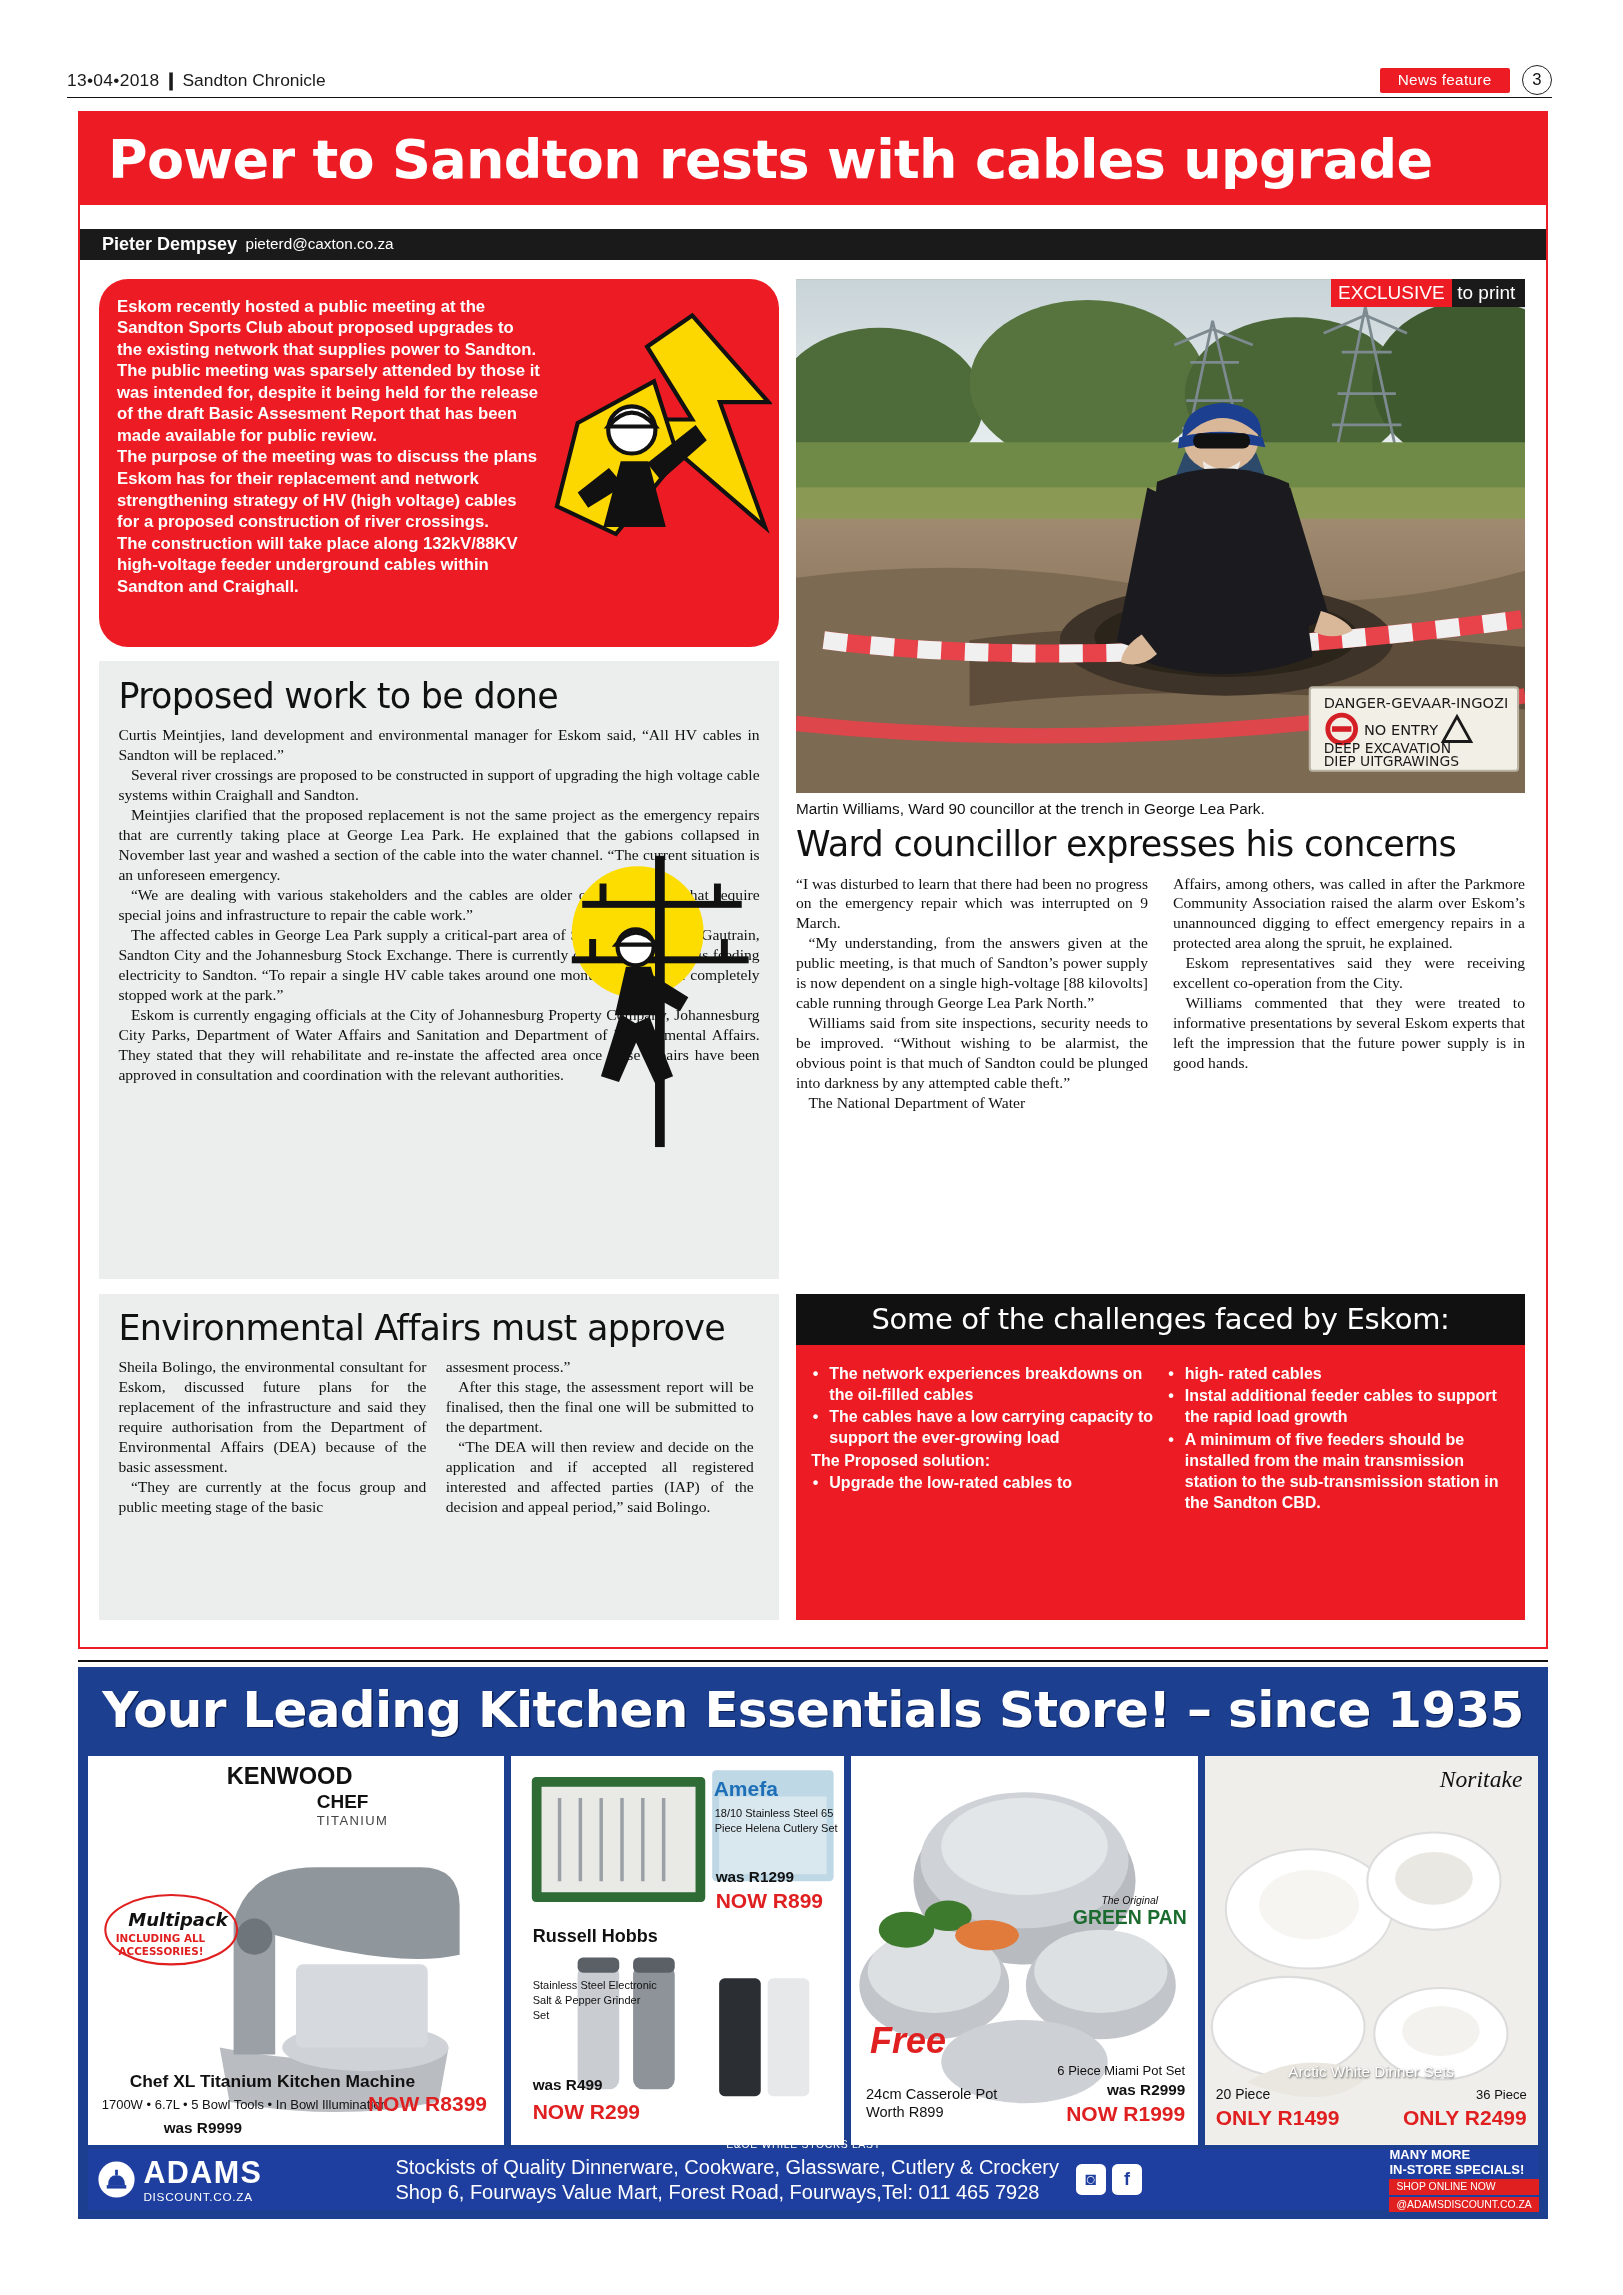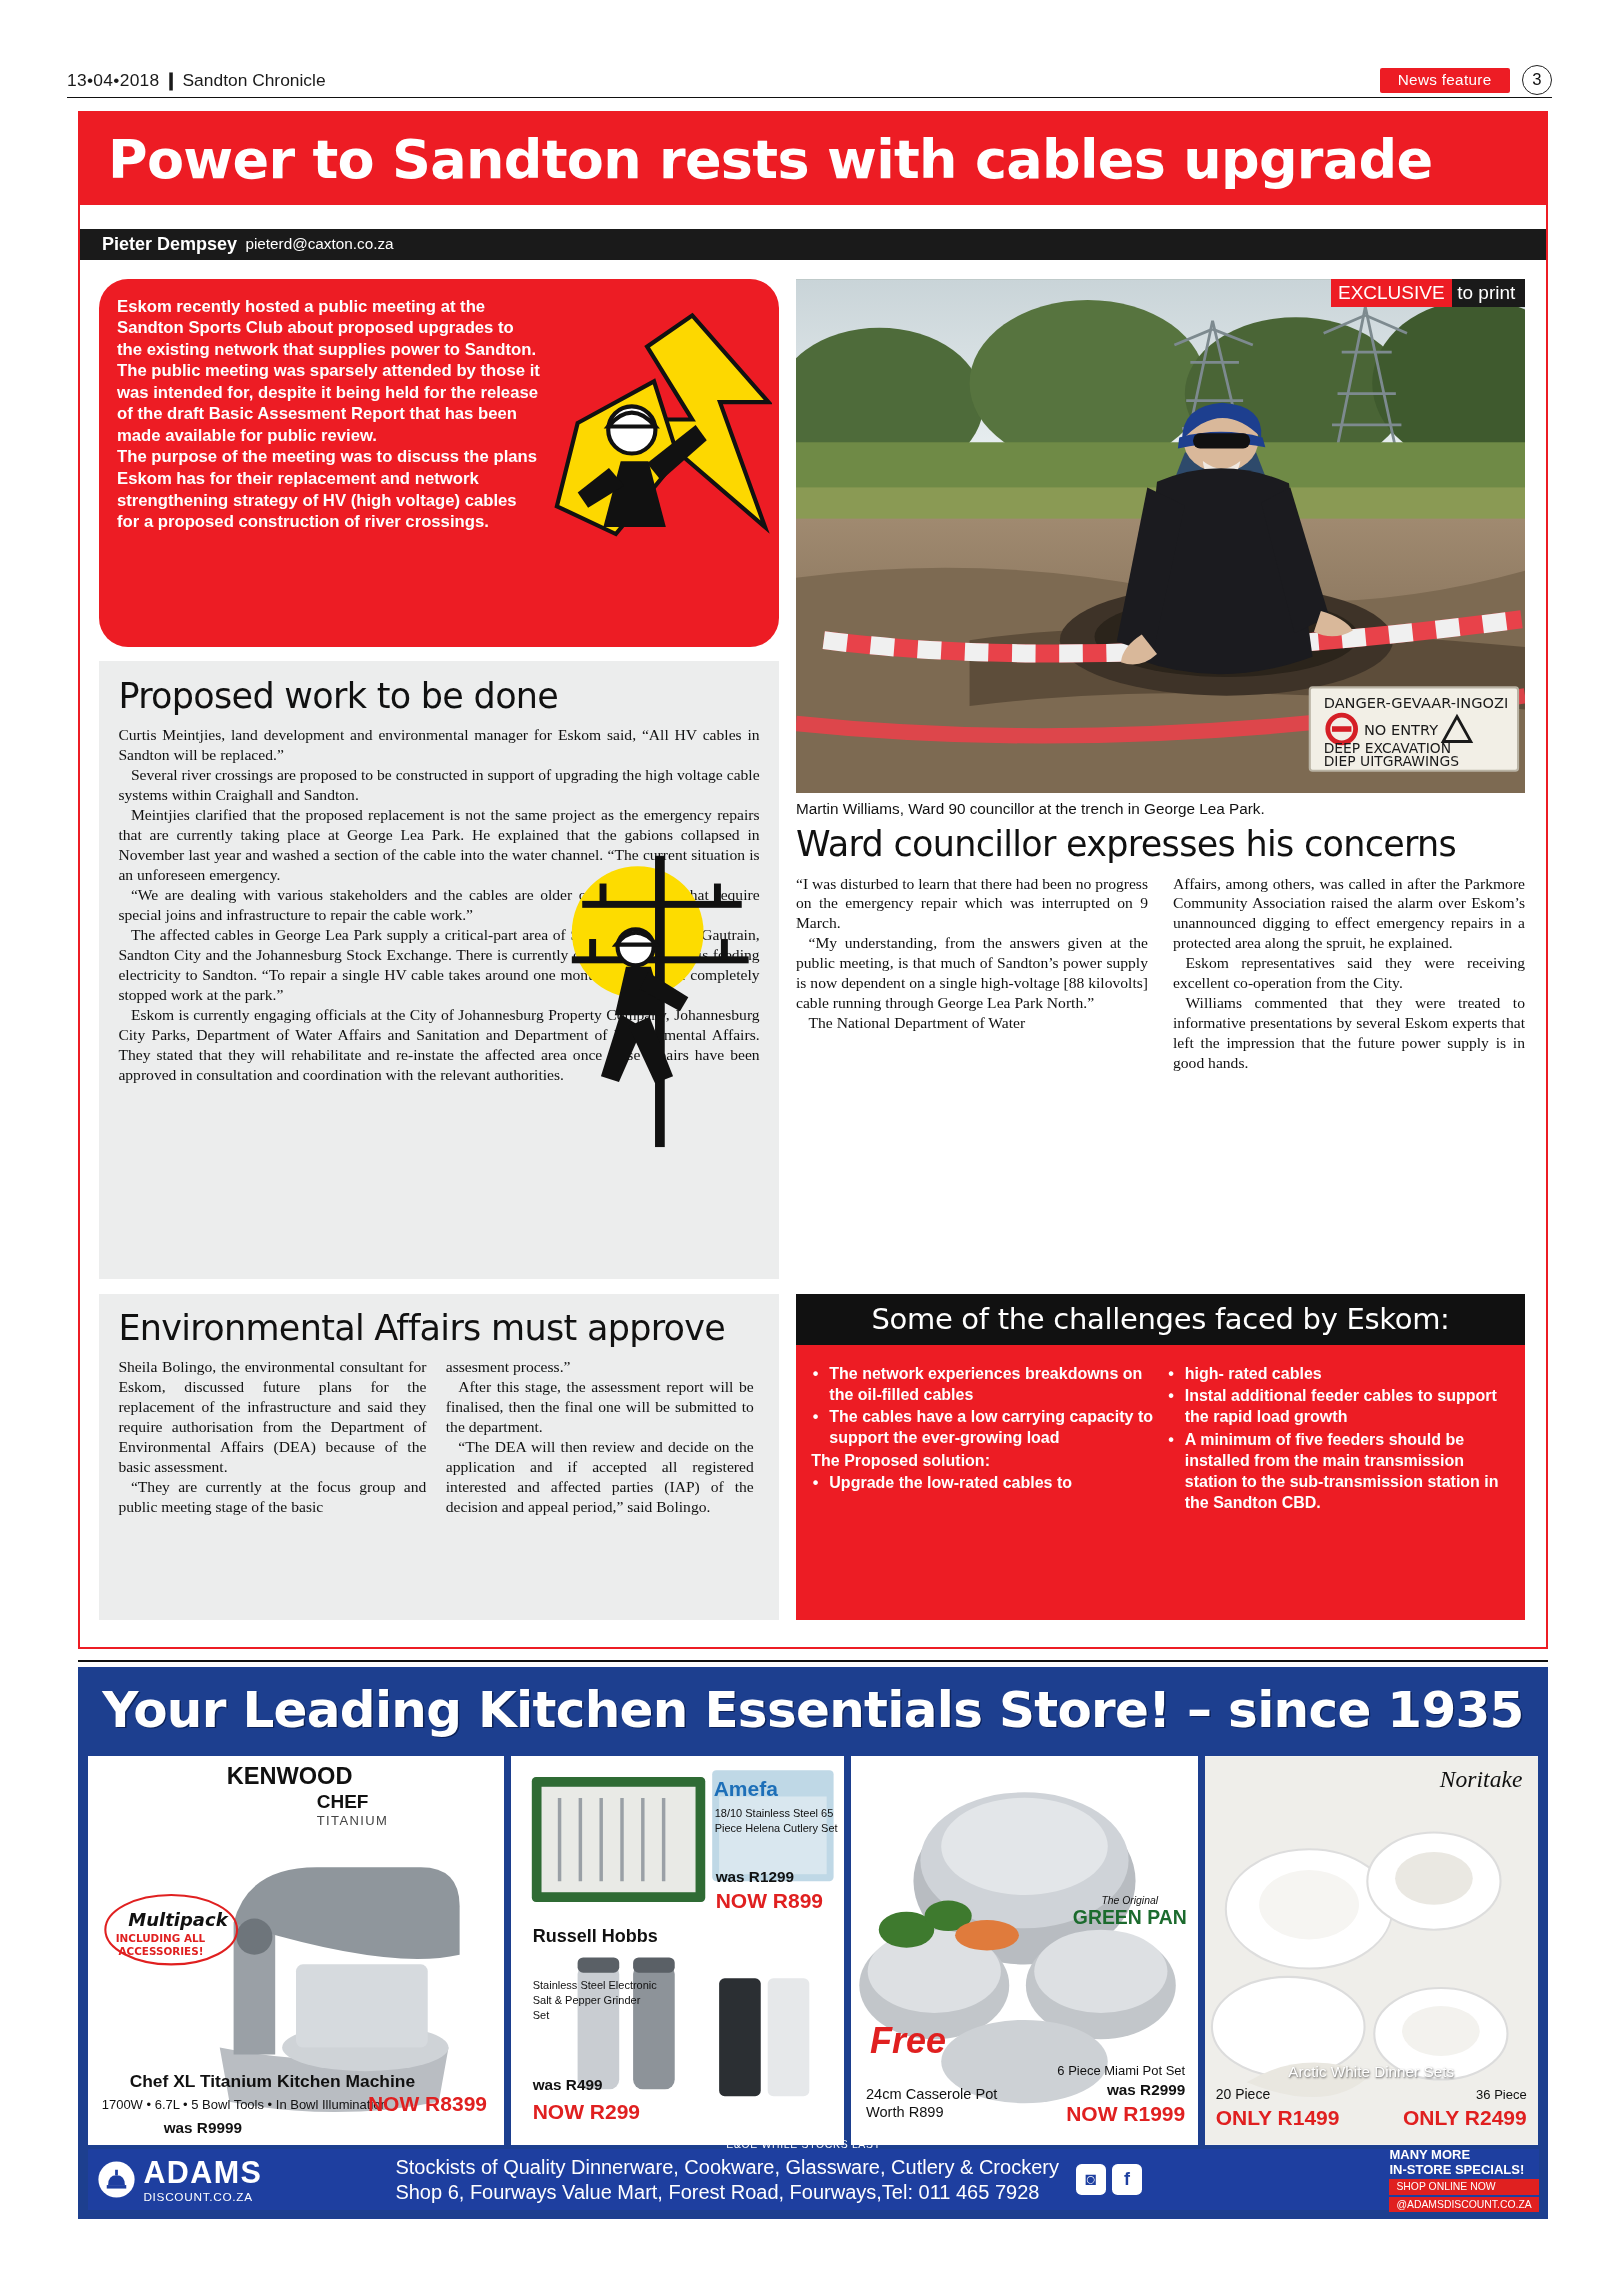--- a/index.html
+++ b/index.html
@@ -247,6 +247,7 @@
             <p>Eskom recently hosted a public meeting at the Sandton Sports Club about proposed upgrades to the existing network that supplies power to Sandton.</p>
             <p>The public meeting was sparsely attended by those it was intended for, despite it being held for the release of the draft Basic Assesment Report that has been made available for public review.</p>
             <p>The purpose of the meeting was to discuss the plans Eskom has for their replacement and network strengthening strategy of HV (high voltage) cables for a proposed construction of river crossings.</p>
+            <p>The construction will take place along 132kV/88KV high-voltage feeder underground cables within Sandton and Craighall.</p>
           </div>
         <svg class="bolt-art" viewBox="0 0 330 360">
           <polygon points="215,25 325,150 255,150 320,330 140,175 215,175 150,70" fill="#fdd800" stroke="#111" stroke-width="6"></polygon>

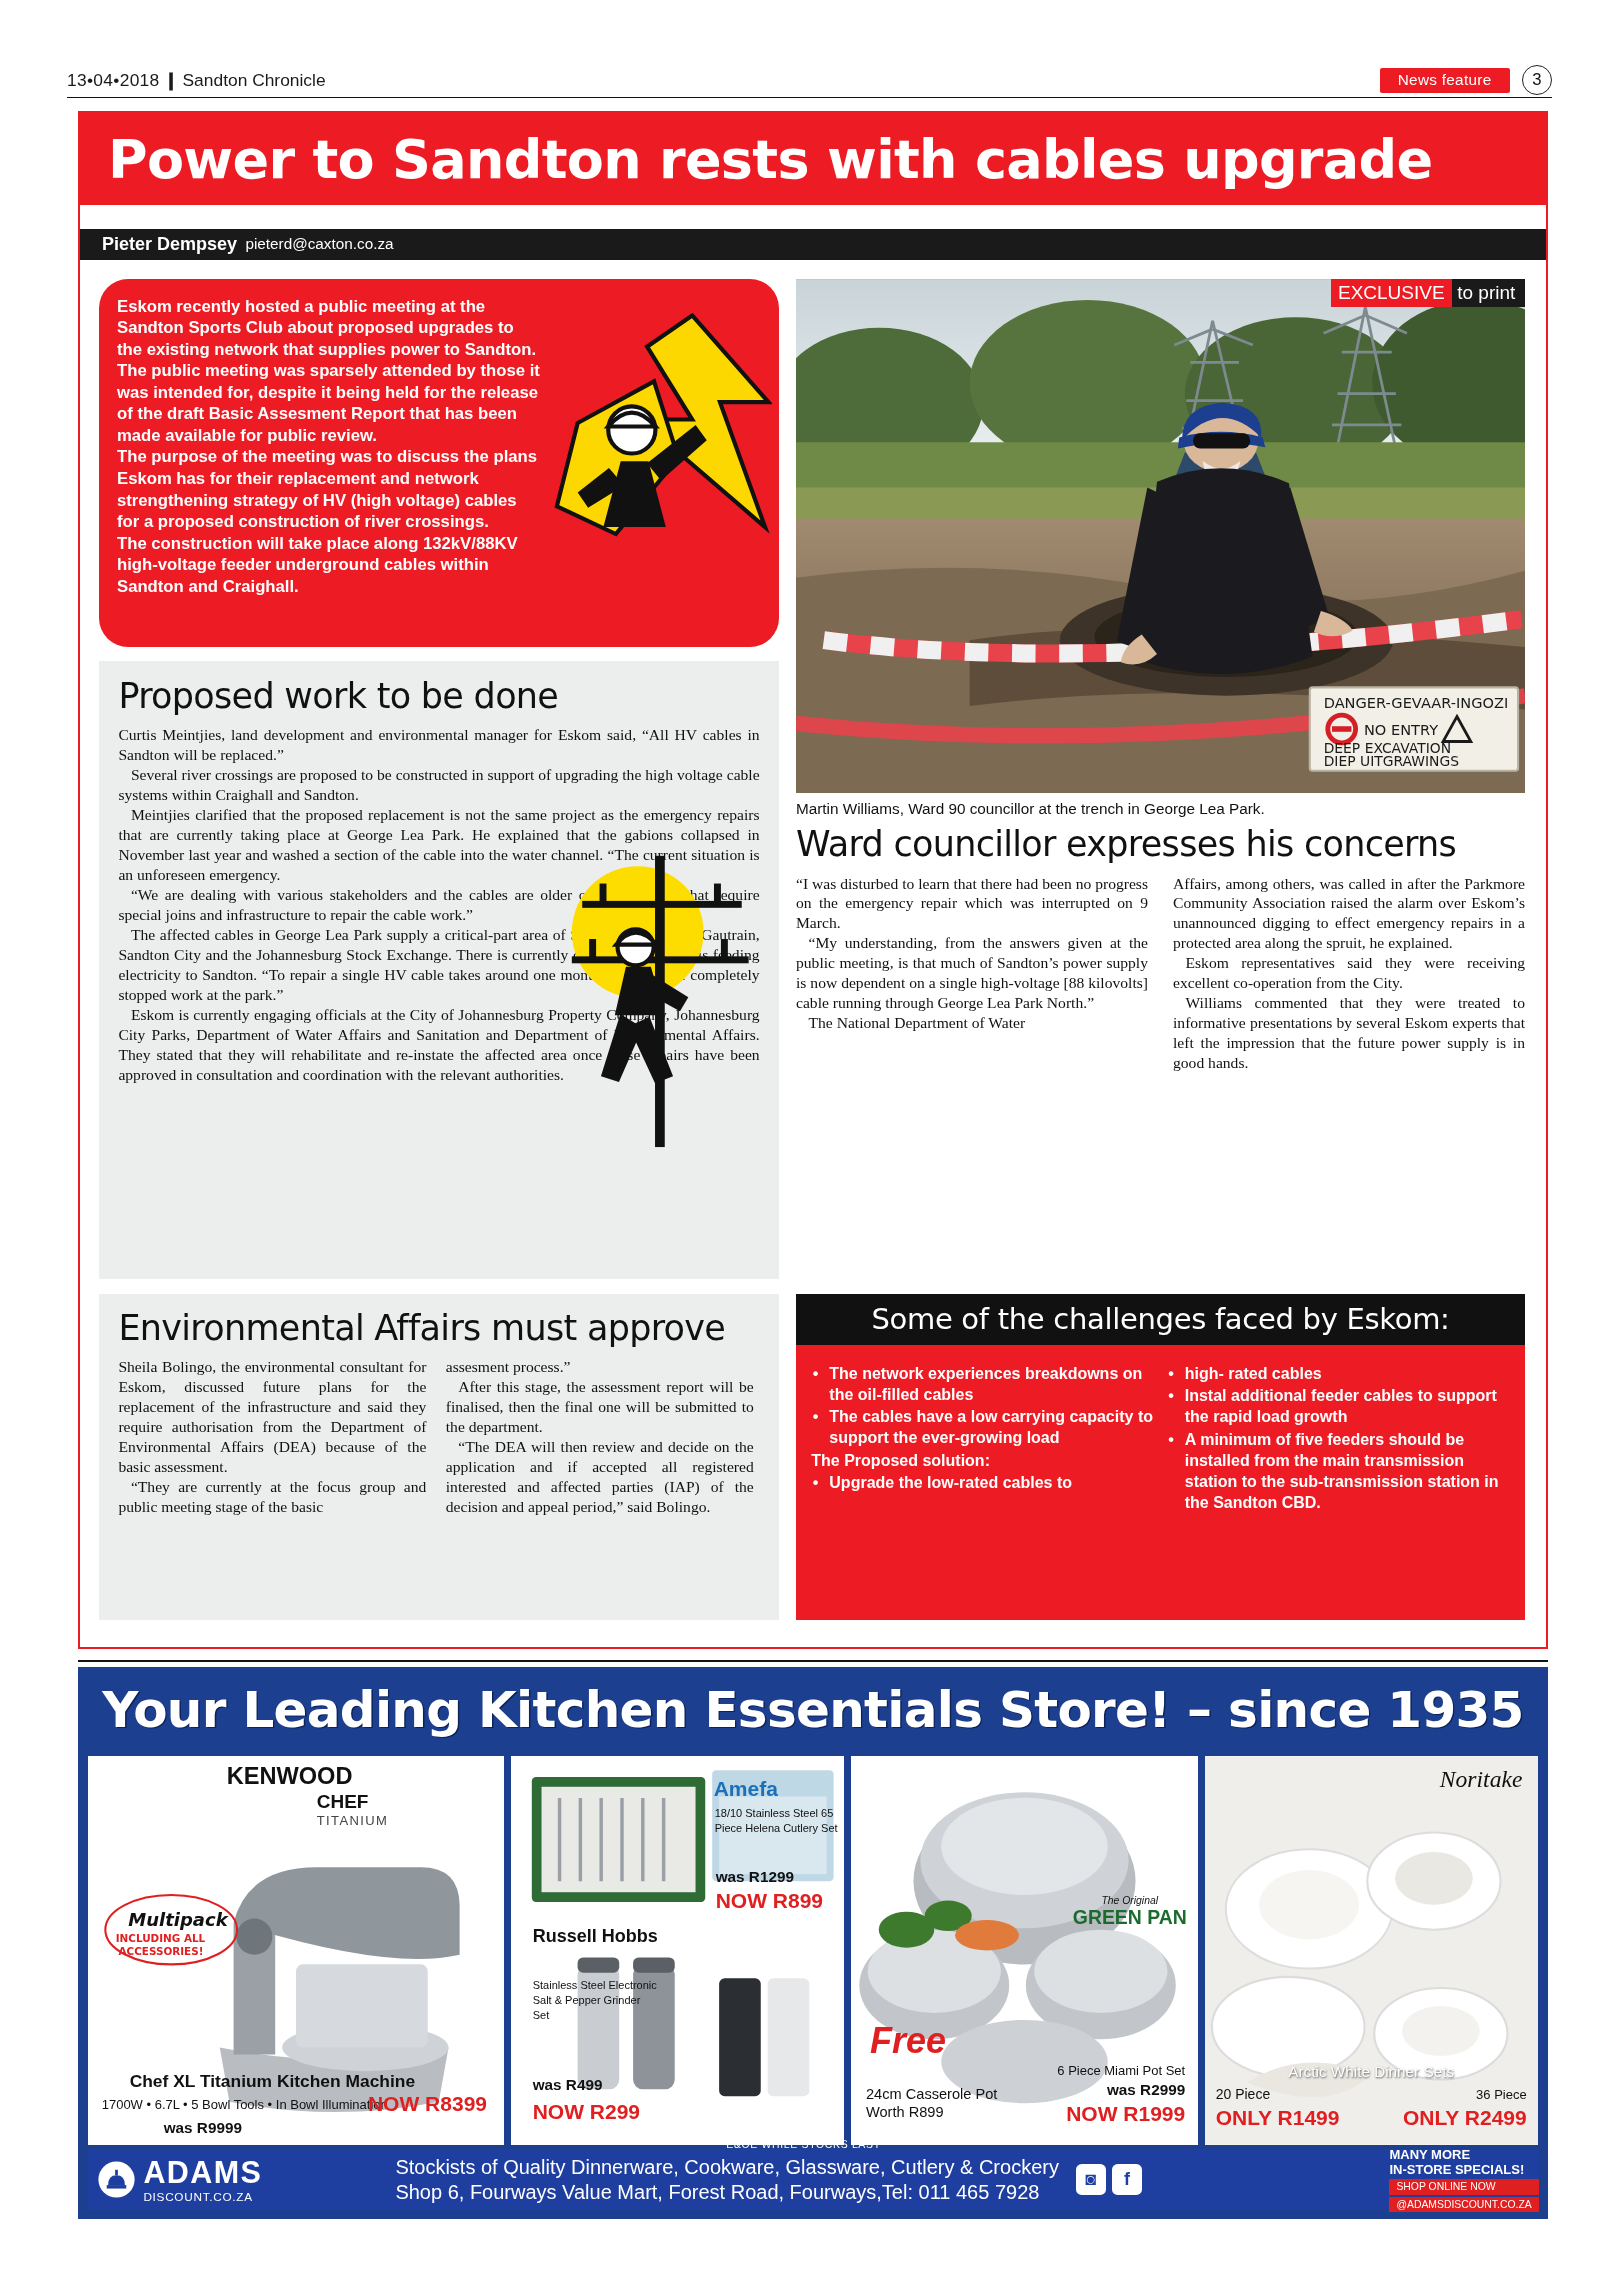--- a/index.html
+++ b/index.html
@@ -381,6 +381,7 @@
         <div class="serif-col" id="ward-col1">
             <p class="first">“I was disturbed to learn that there had been no progress on the emergency repair which was interrupted on 9 March.</p>
             <p>“My understanding, from the answers given at the public meeting, is that much of Sandton’s power supply is now dependent on a single high-voltage [88 kilovolts] cable running through George Lea Park North.”</p>
+            <p>Williams said from site inspections, security needs to be improved. “Without wishing to be alarmist, the obvious point is that much of Sandton could be plunged into darkness by any attempted cable theft.”</p>
             <p>The National Department of Water</p>
           </div>
         <div class="serif-col" id="ward-col2">

